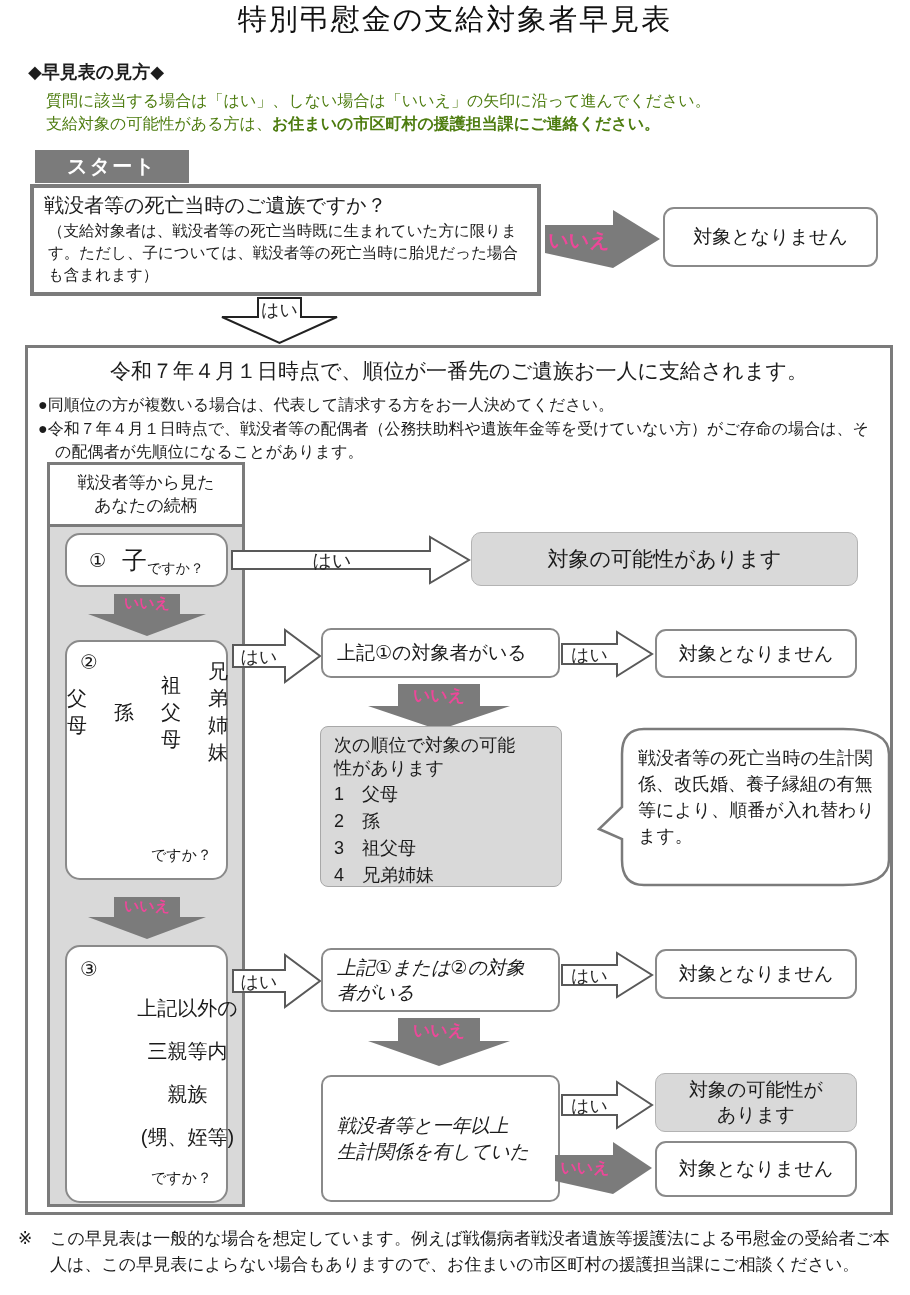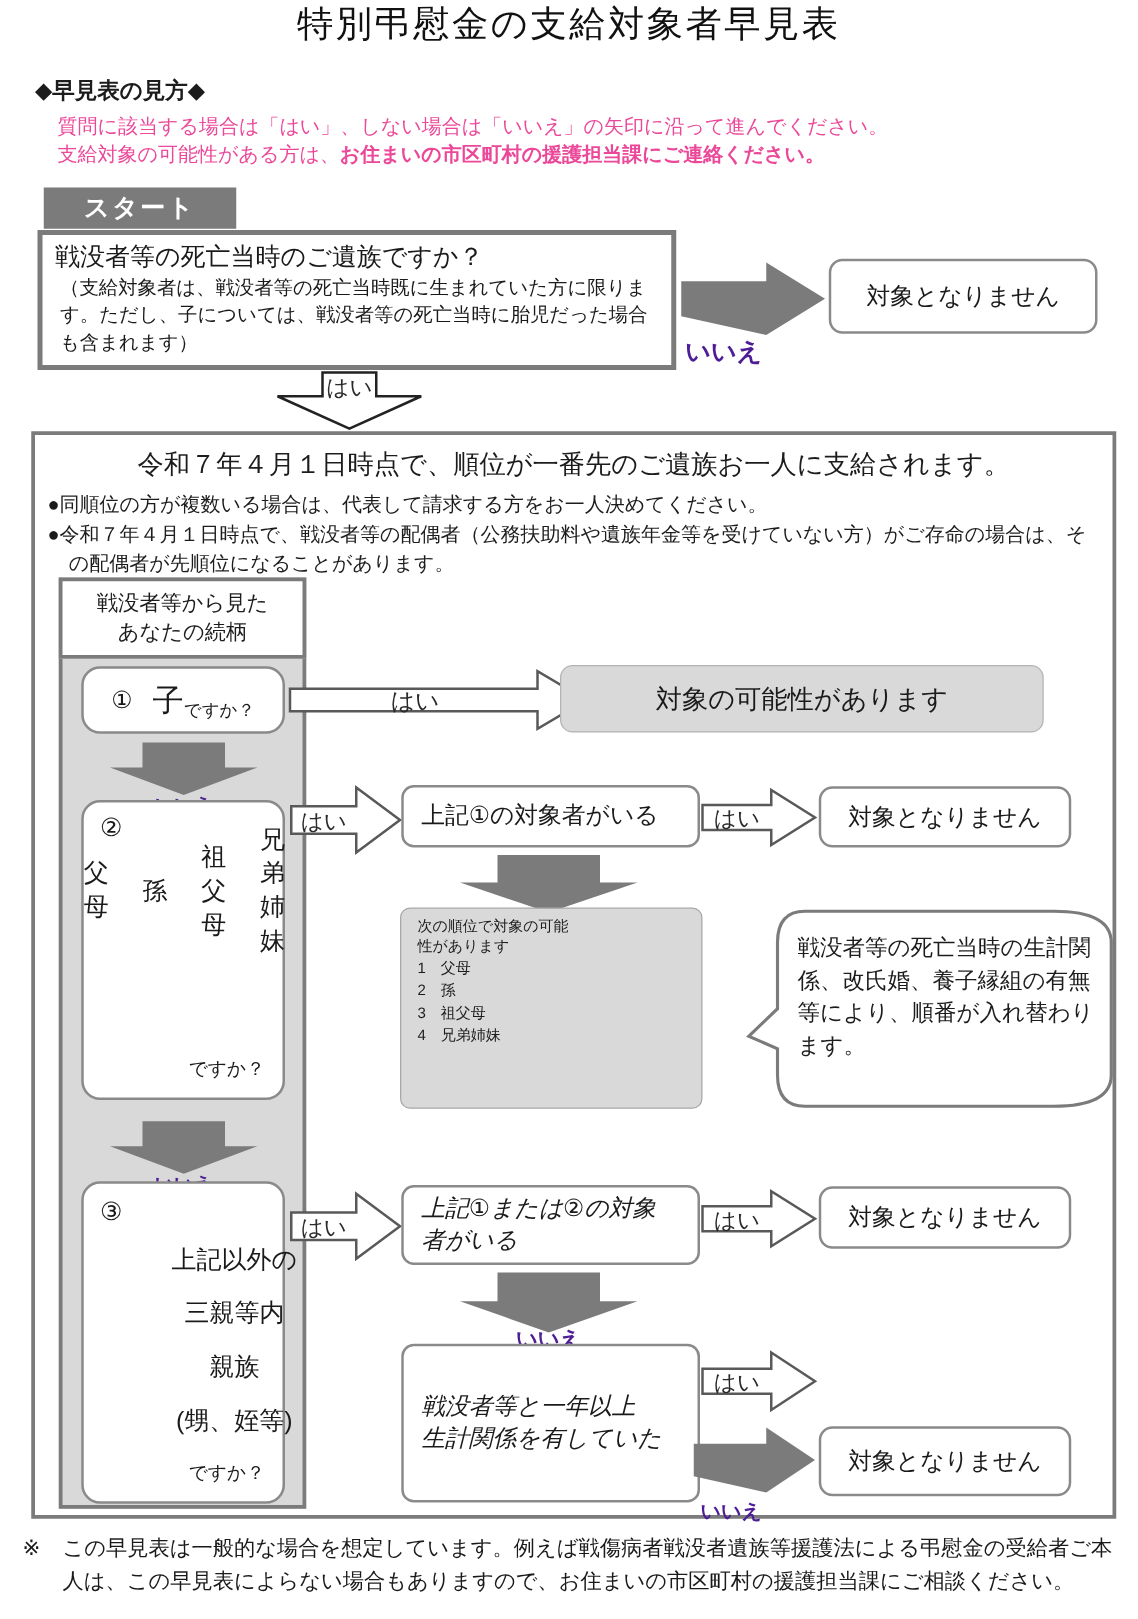--- a/index.html
+++ b/index.html
@@ -26,7 +26,7 @@
     color:#111;
   }
   .guide-heading { left:28px; top:60px; font-size:18px; font-weight:bold; }
-  .guide-line { left:46px; font-size:16px; color:#ec4899; }
+  .guide-line { left:46px; font-size:16px; color:#4d7c0f; }
 
   .start-banner {
     left:35px; top:150px; width:154px; height:33px;

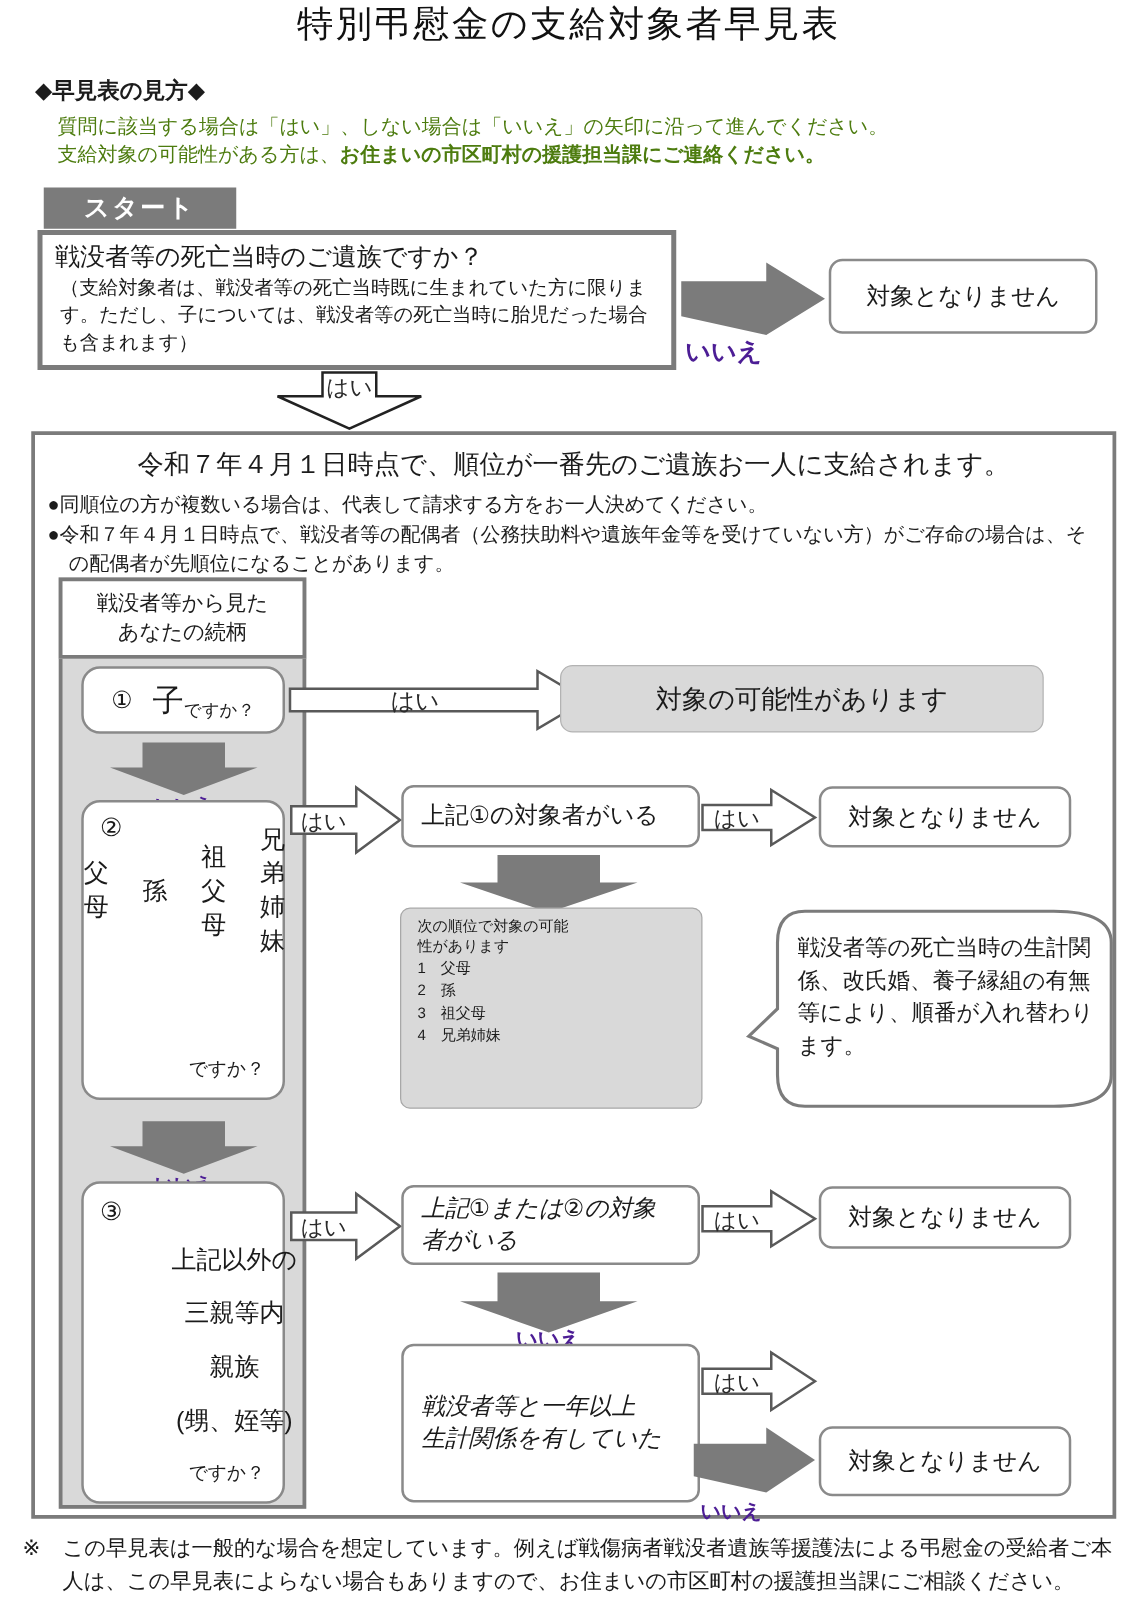--- a/index.html
+++ b/index.html
@@ -109,7 +109,7 @@
   .arrow { position:absolute; }
   .arrow svg { position:absolute; left:0; top:0; width:100%; height:100%; overflow:visible; }
   .arrow .lbl { position:absolute; text-align:center; color:#2a2a2a; }
-  .arrow .lbl.white { color:#4c1d95; font-weight:bold;margin-top:41px; }
+  .arrow .lbl.white { color:#ec4899; font-weight:bold; }
 
   .footer { left:18px; top:1226px; width:880px; font-size:17px; line-height:1.55;
             position:absolute; padding-left:32px; color:#1a1a1a; }

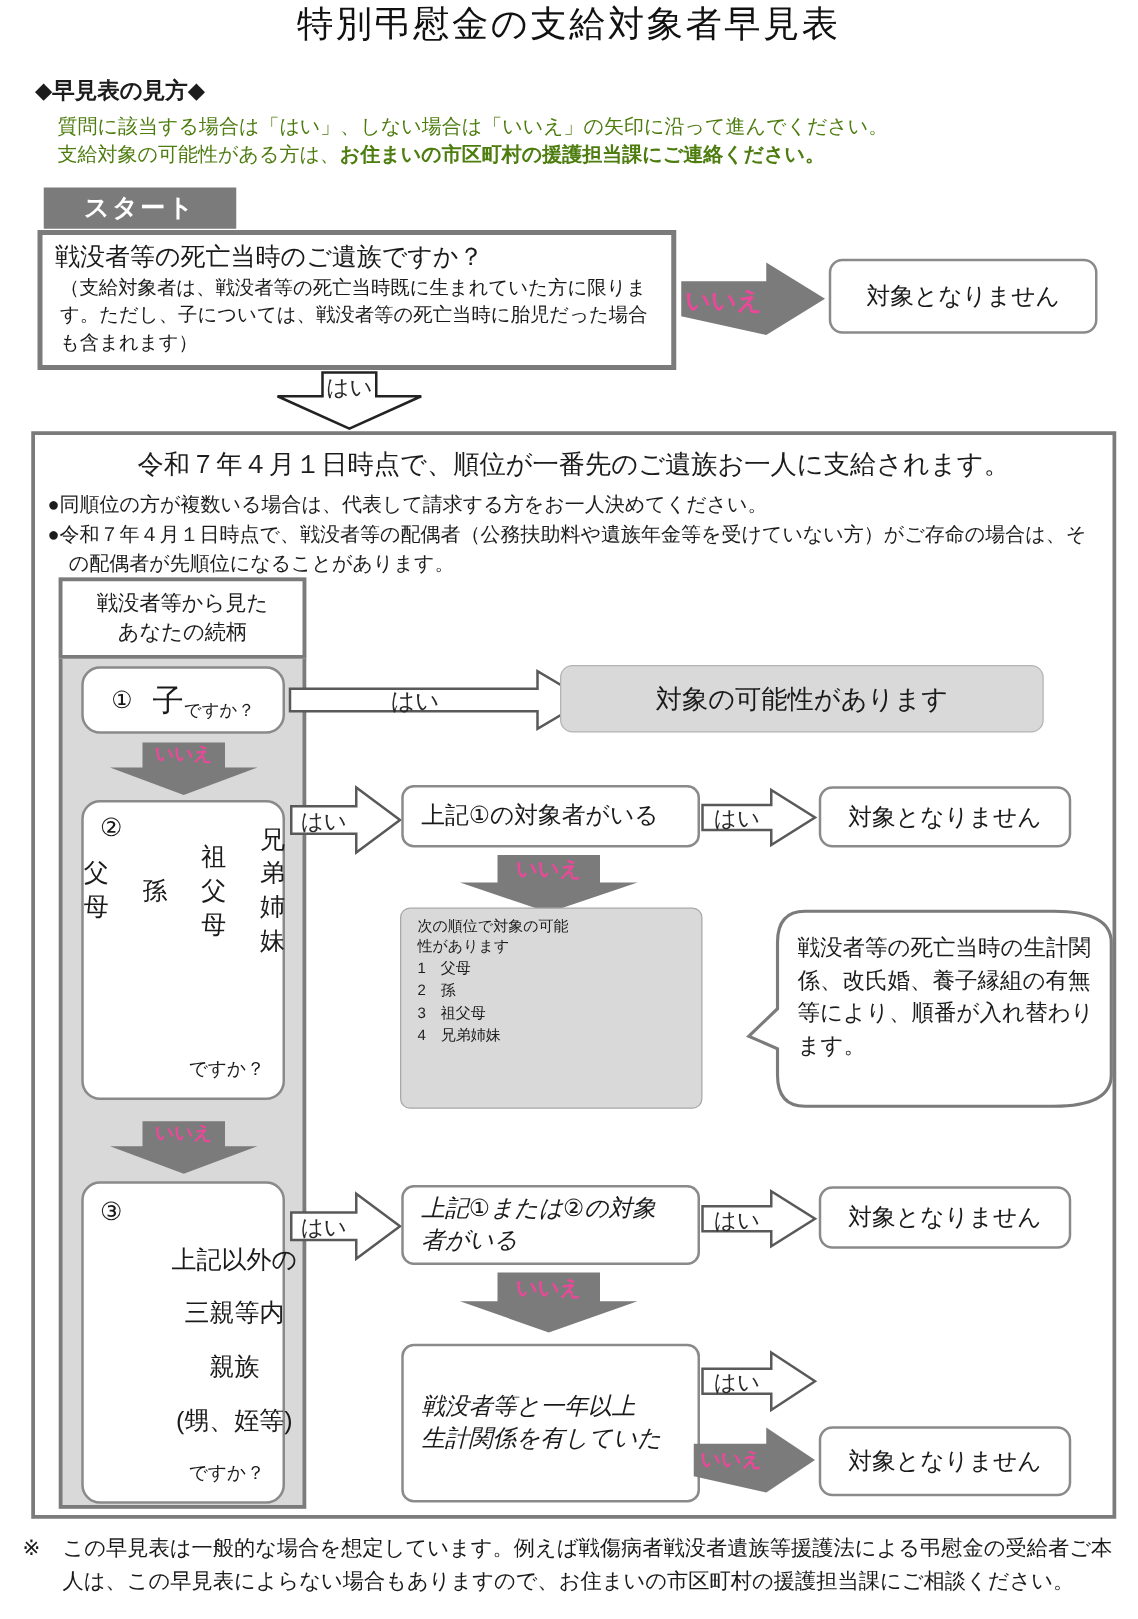--- a/index.html
+++ b/index.html
@@ -170,7 +170,7 @@
       </svg>
     <span class="lbl" style="left:30px;top:13px;width:140px;font-size:19px;">はい</span>
   </div>
-  <div class="abs maybe-box" style="left:448px;top:532px;width:387px;height:54px;font-size:21px;">対象の可能性があります</div>
+  <div class="abs maybe-box" style="left:471px;top:532px;width:387px;height:54px;font-size:21px;">対象の可能性があります</div>
 
   <div class="arrow" style="left:88px;top:594px;width:118px;height:42px;">
     <svg viewBox="0 0 118 42">

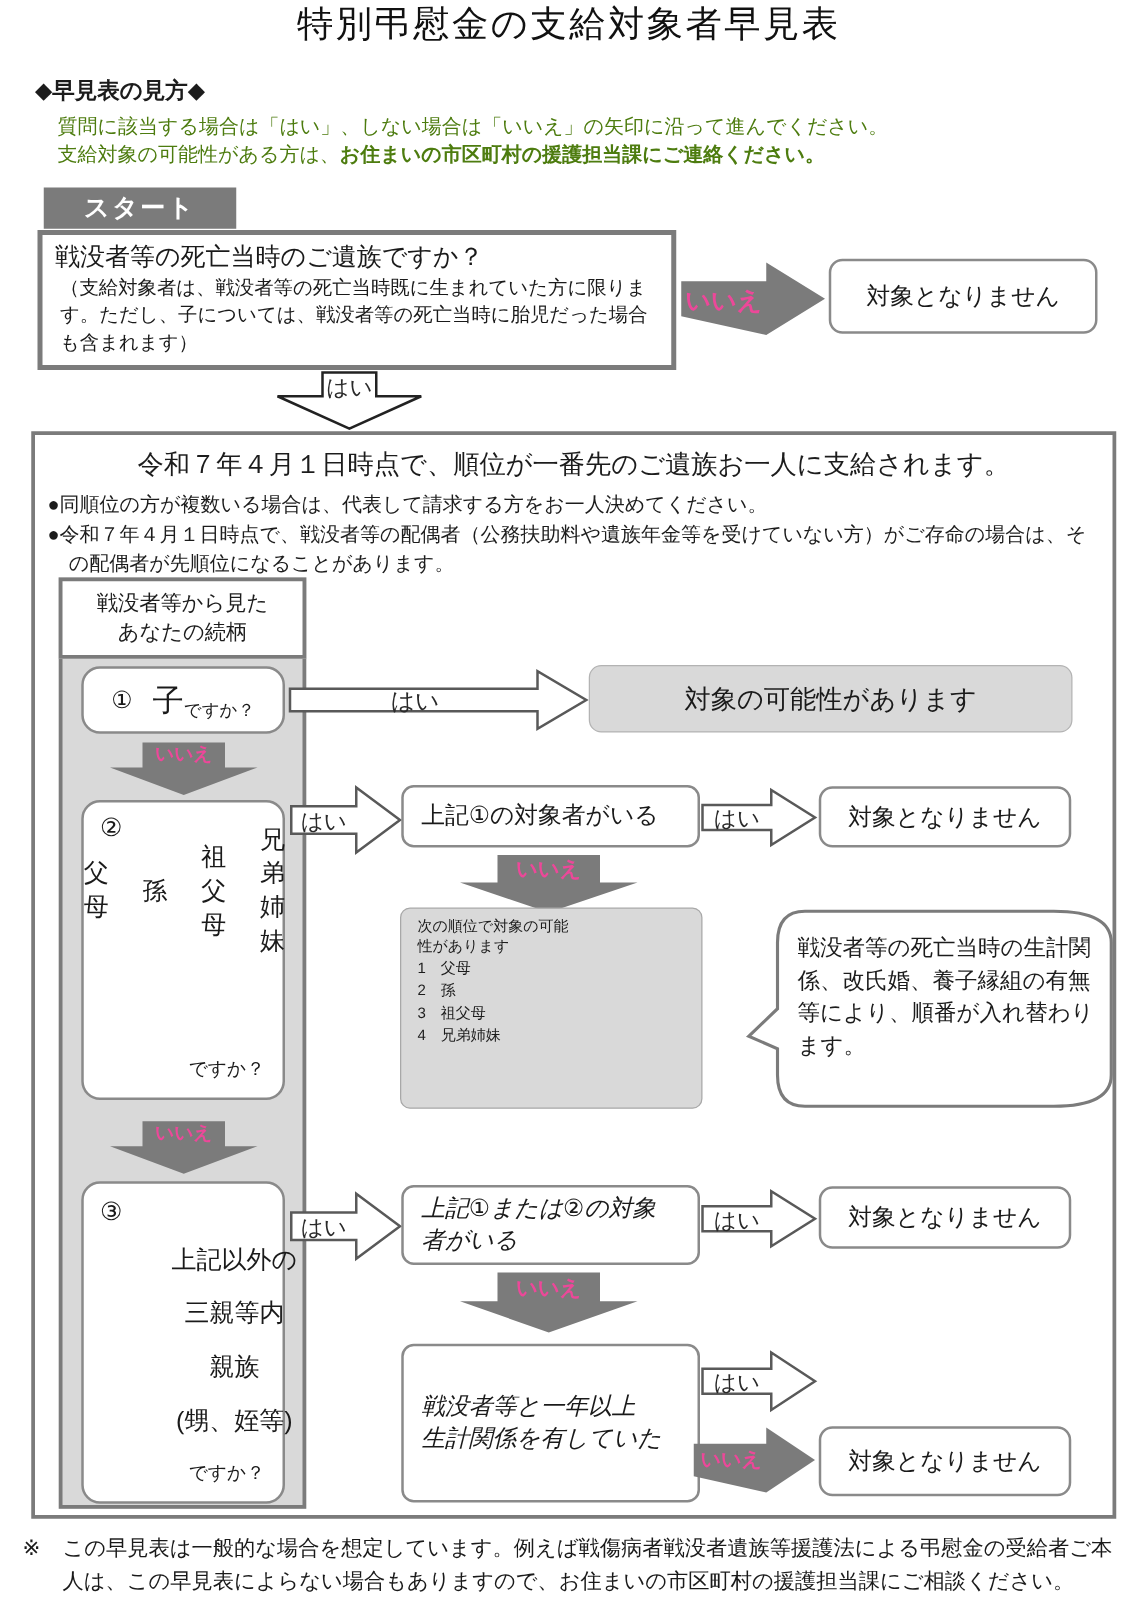--- a/index.html
+++ b/index.html
@@ -100,7 +100,7 @@
   .ranked-box {
     left:320px; top:726px; width:242px; height:161px;
     background:#d9d9d9; border:1px solid #a8a8a8; border-radius:8px;
-    padding:7px 10px 4px 13px; font-size:12px; line-height:1.3;
+    padding:7px 10px 4px 13px; font-size:18px; line-height:1.3;
   }
   .ranked-box .item { line-height:1.5; }
 

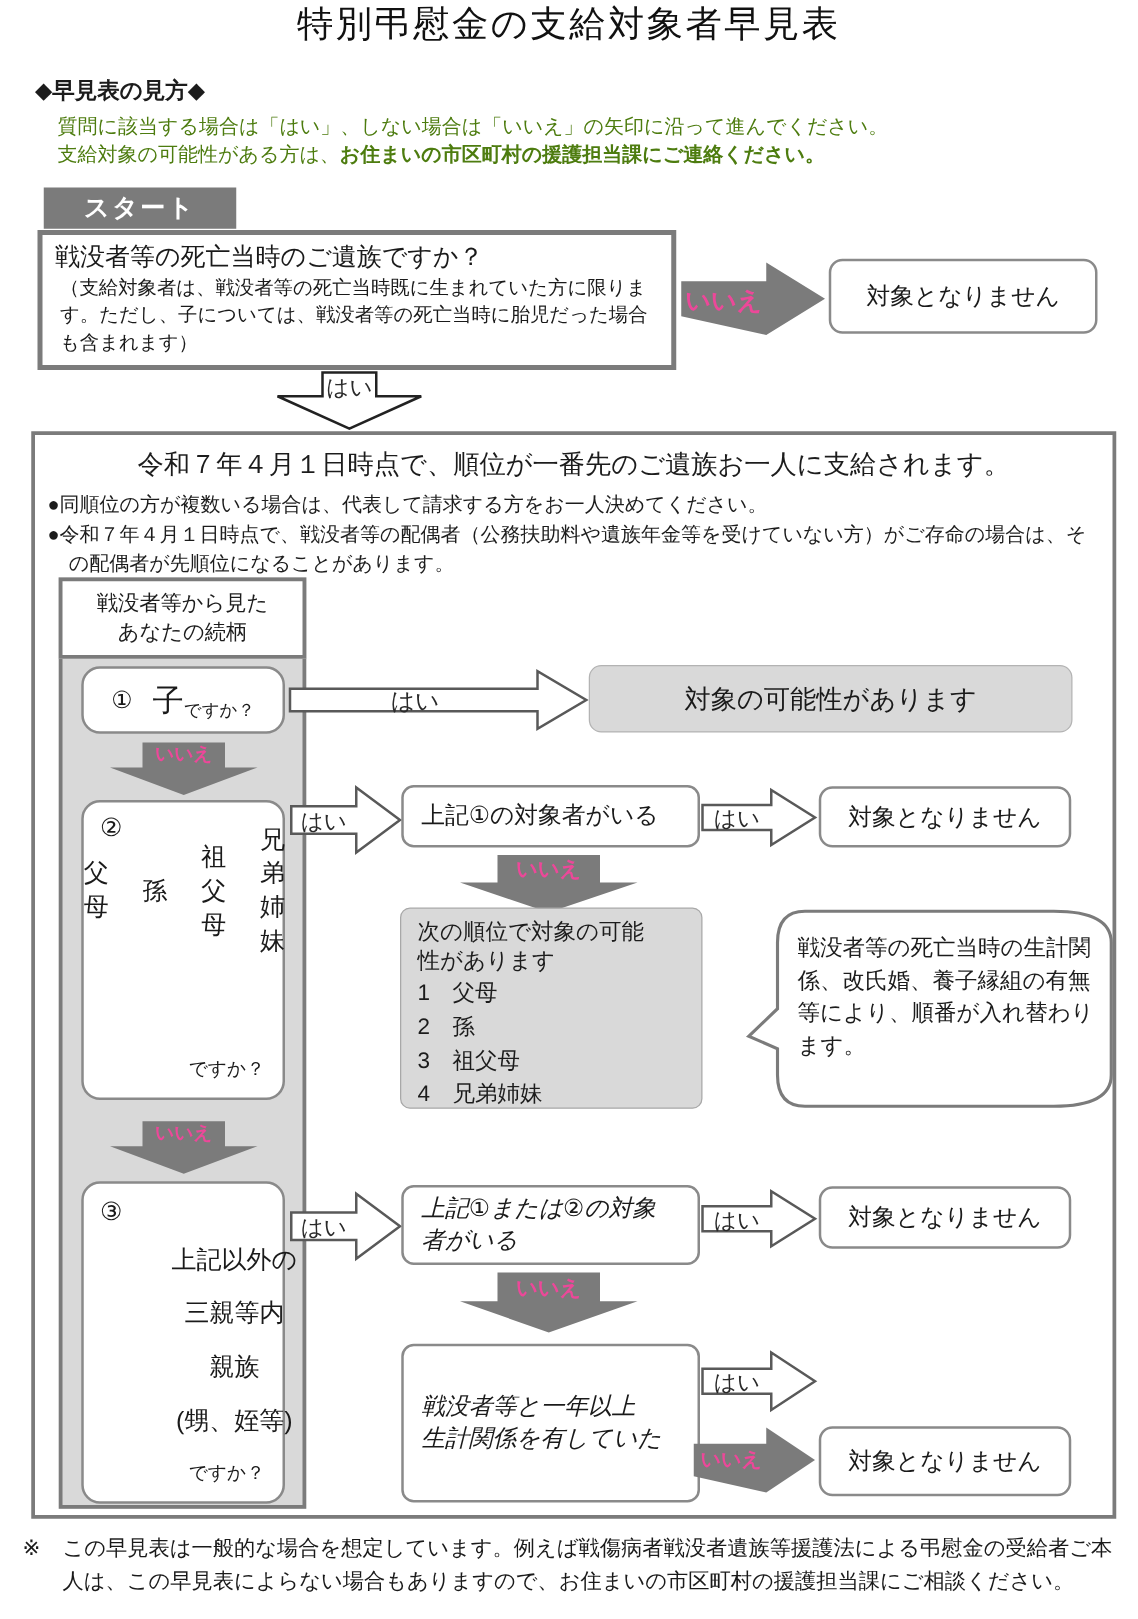--- a/index.html
+++ b/index.html
@@ -279,6 +279,8 @@
       </svg>
     <span class="lbl" style="left:0;top:14px;width:55px;font-size:18px;">はい</span>
   </div>
+  <div class="abs maybe-box preline" style="left:655px;top:1073px;width:202px;height:59px;font-size:19px;line-height:1.3;">対象の可能性が
+あります</div>
 
   <div class="arrow" style="left:555px;top:1142px;width:97px;height:52px;">
     <svg viewBox="0 0 97 52">

